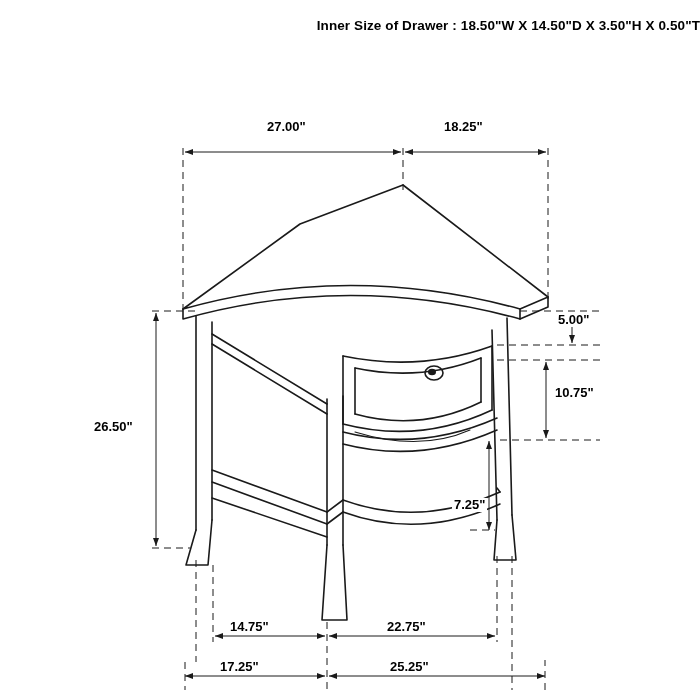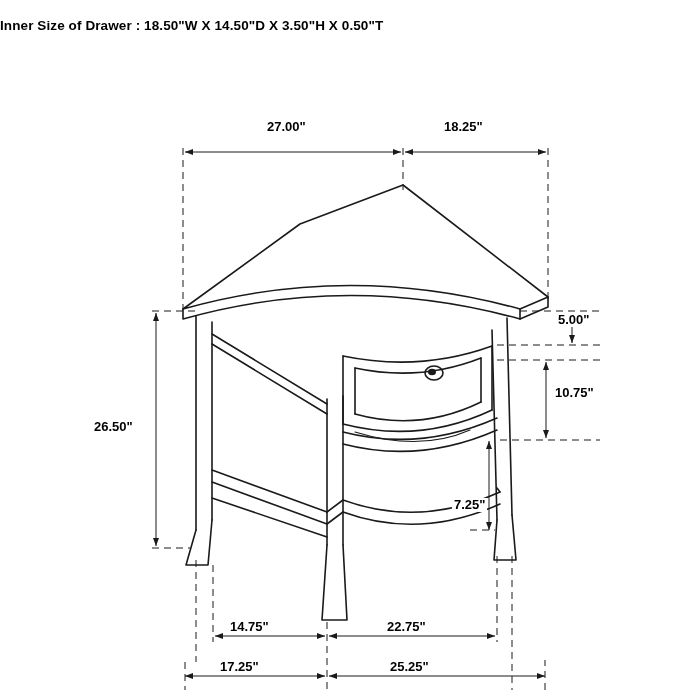--- a/index.html
+++ b/index.html
@@ -27,7 +27,7 @@
     left: 0;
     top: 18px;
     width: 700px;
-    text-align: left;
+    text-align: right;
     font-size: 13.5px;
     font-weight: bold;
     letter-spacing: 0.1px;

